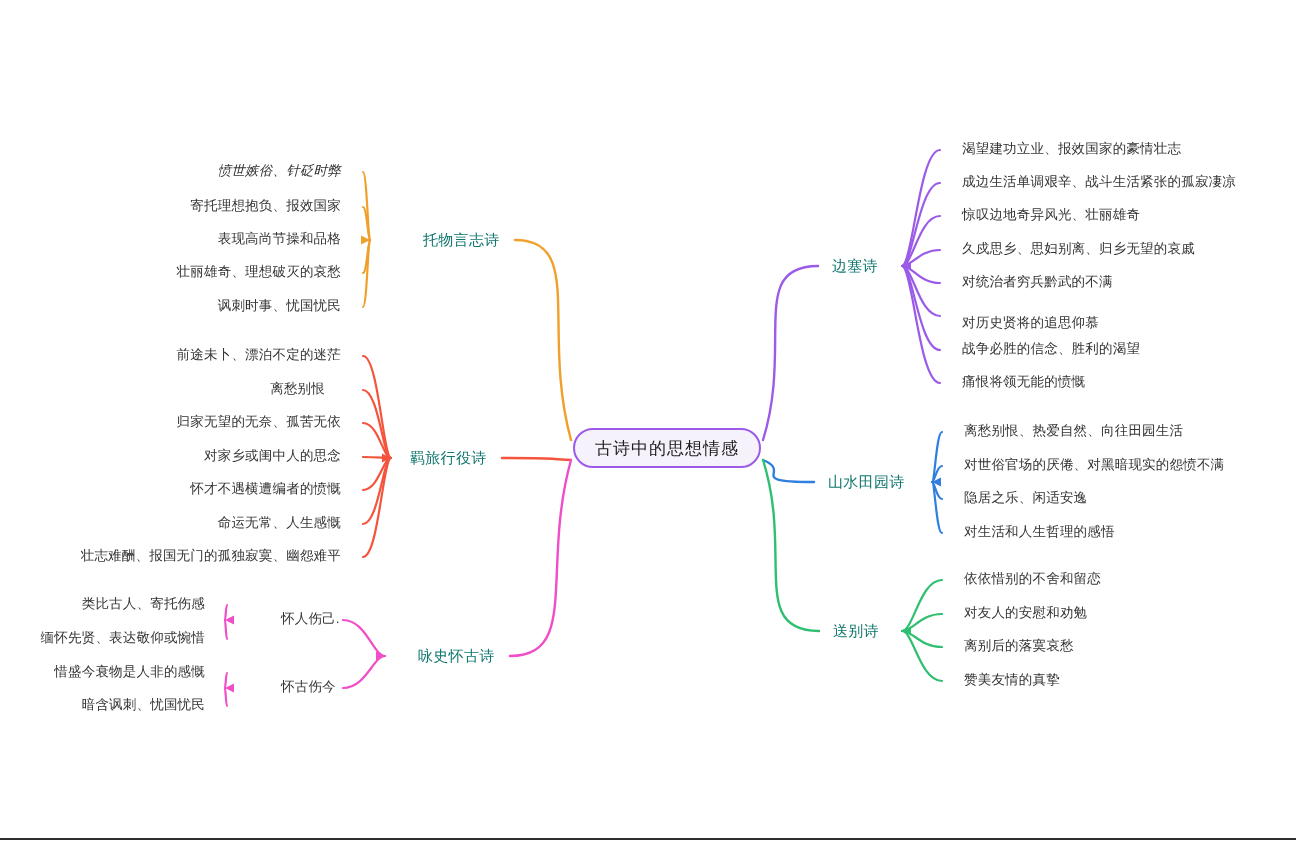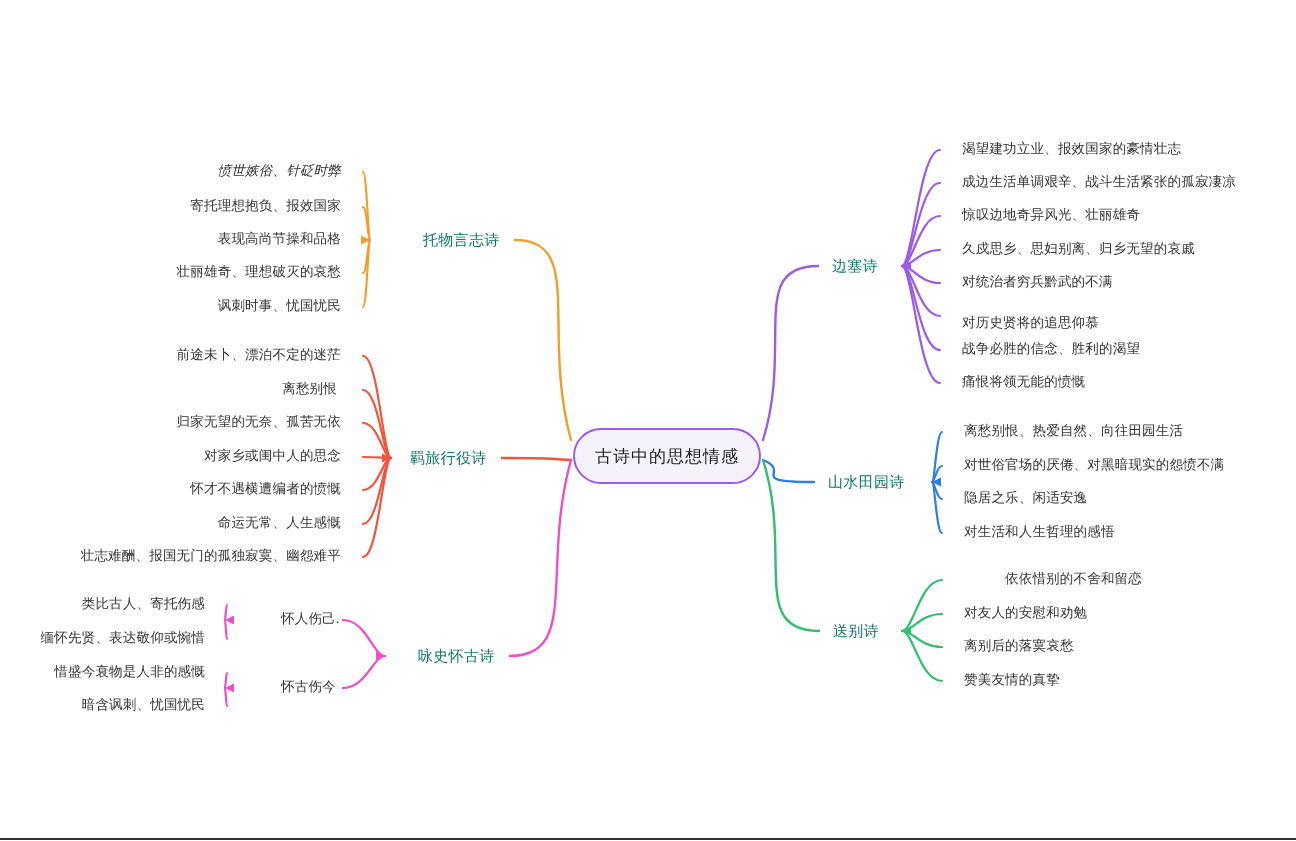--- a/index.html
+++ b/index.html
@@ -141,7 +141,7 @@
       <div class="node leaf-label leaf-left" style="left: 341px; top: 299px;">讽刺时事、忧国忧民</div>
       <div class="node branch-label" style="left: 423px; top: 232px;">托物言志诗</div>
       <div class="node leaf-label leaf-left" style="left: 341px; top: 348px;">前途未卜、漂泊不定的迷茫</div>
-      <div class="node leaf-label leaf-left" style="left: 337px; top: 382px;">离愁别恨</div>
+      <div class="node leaf-label leaf-left" style="left: 325px; top: 382px;">离愁别恨</div>
       <div class="node leaf-label leaf-left" style="left: 341px; top: 415px;">归家无望的无奈、孤苦无依</div>
       <div class="node leaf-label leaf-left" style="left: 341px; top: 449px;">对家乡或闺中人的思念</div>
       <div class="node leaf-label leaf-left" style="left: 341px; top: 482px;">怀才不遇横遭编者的愤慨</div>

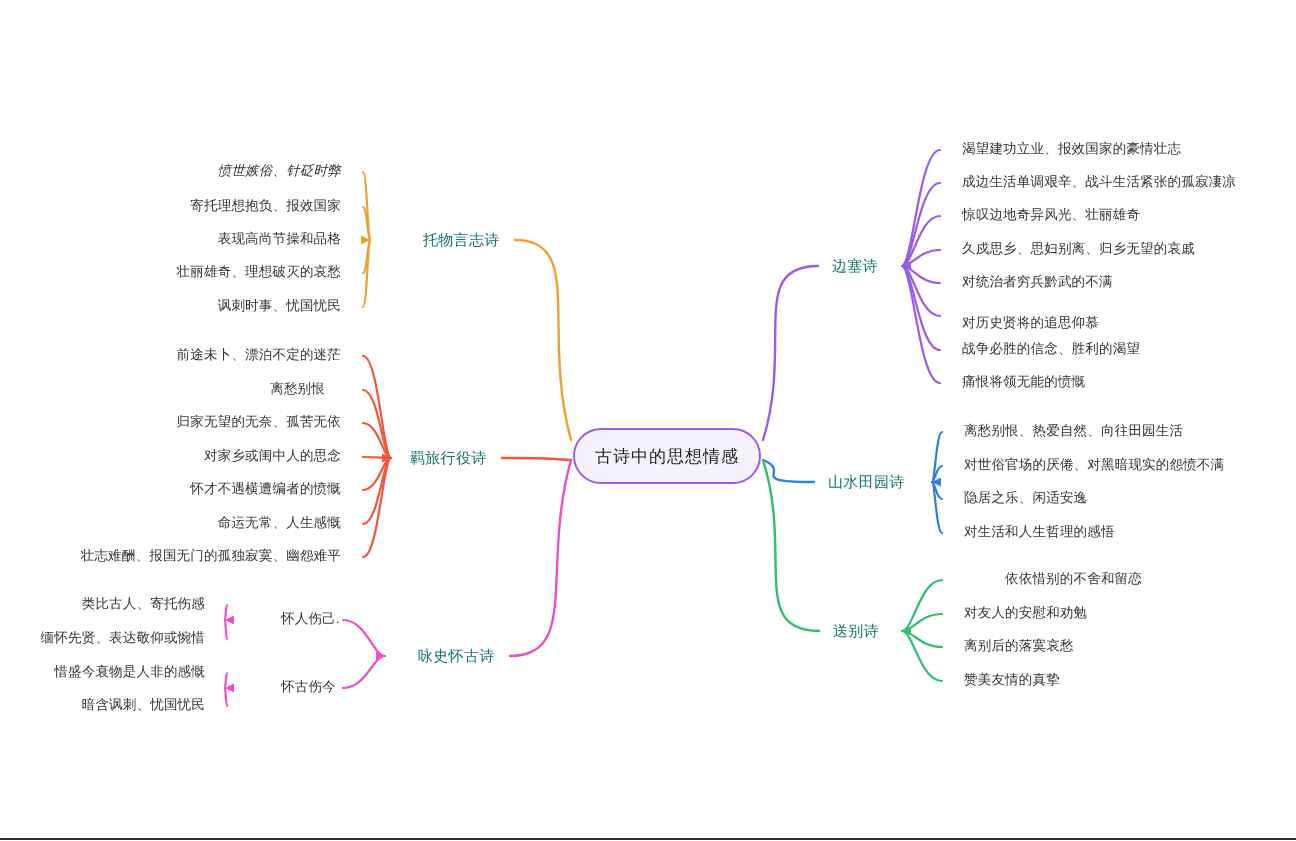--- a/index.html
+++ b/index.html
@@ -129,7 +129,7 @@
       <path d="M 819 631 C 749 631, 793 554.05, 763 460" fill="none" stroke="#2fbf71" stroke-width="2.4" stroke-linecap="round"></path>
     </svg>
 
-  <div id="center-node" class="center-node" style="left: 573px; top: 428px; width: 188px; height: 56px; background: rgb(246, 242, 252); border: 2.5px solid rgb(155, 91, 232);">
+  <div id="center-node" class="center-node" style="left: 573px; top: 428px; width: 188px; height: 40px; background: rgb(246, 242, 252); border: 2.5px solid rgb(155, 91, 232);">
     <span>古诗中的思想情感</span>
   </div>
 

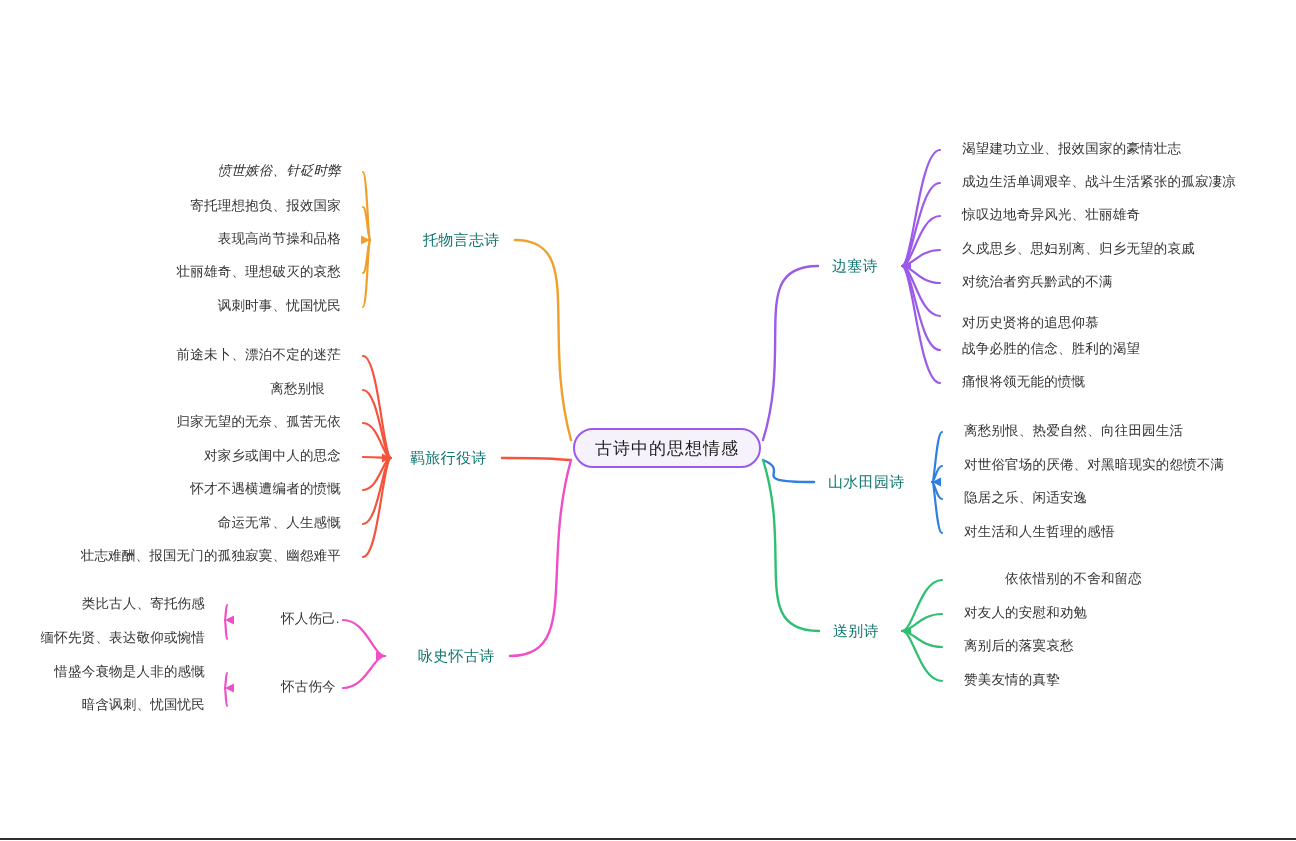--- a/index.html
+++ b/index.html
@@ -169,7 +169,7 @@
       <div class="node leaf-label leaf-right" style="left: 964px; top: 491px;">隐居之乐、闲适安逸</div>
       <div class="node leaf-label leaf-right" style="left: 964px; top: 525px;">对生活和人生哲理的感悟</div>
       <div class="node branch-label" style="left: 828px; top: 474px;">山水田园诗</div>
-      <div class="node leaf-label leaf-right" style="left: 964px; top: 572px; margin-left: 41px;">依依惜别的不舍和留恋</div>
+      <div class="node leaf-label leaf-right" style="left: 964px; top: 572px;">依依惜别的不舍和留恋</div>
       <div class="node leaf-label leaf-right" style="left: 964px; top: 606px;">对友人的安慰和劝勉</div>
       <div class="node leaf-label leaf-right" style="left: 964px; top: 639px;">离别后的落寞哀愁</div>
       <div class="node leaf-label leaf-right" style="left: 964px; top: 673px;">赞美友情的真挚</div>

